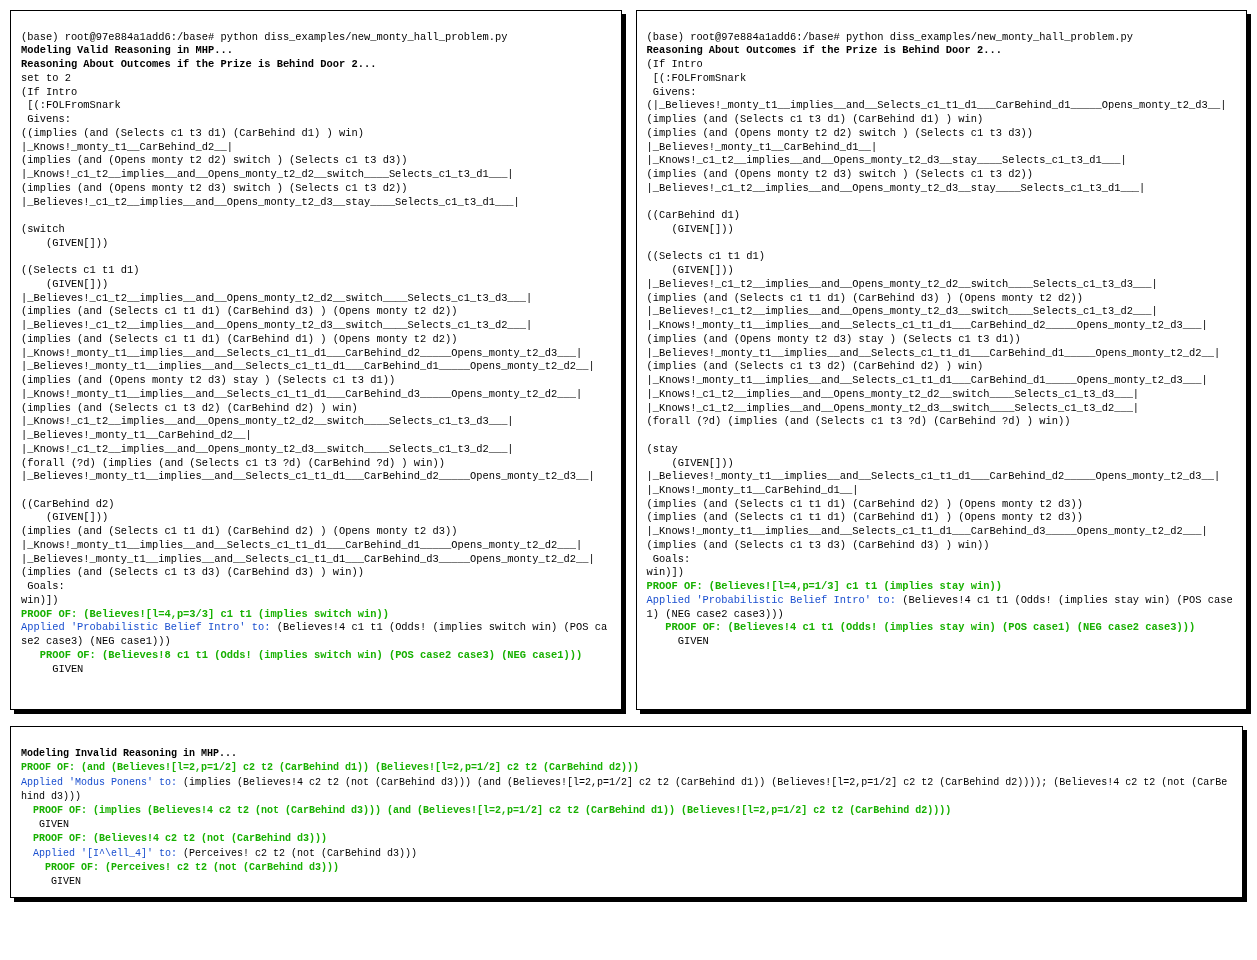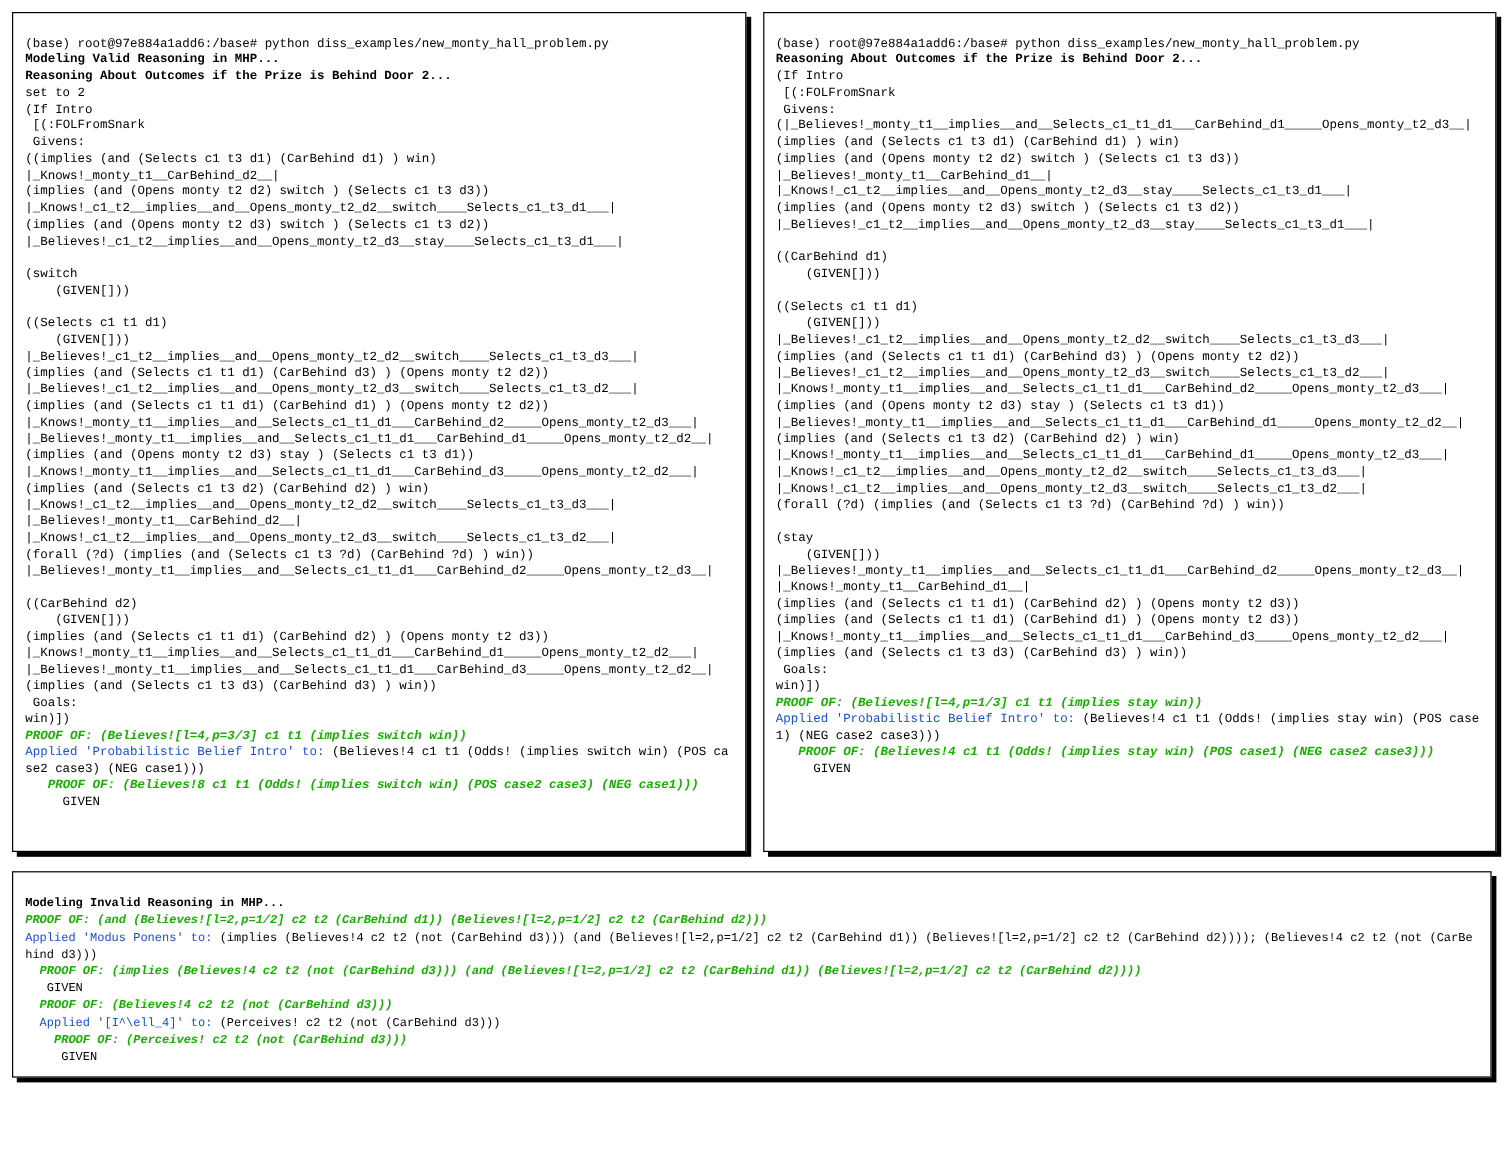--- a/index.html
+++ b/index.html
@@ -37,7 +37,7 @@
     line-height: 1.42;
   }
   .bold { font-weight: 700; }
-  .proof { color: #17b000; font-weight: 700; font-style: italic; }
+  .proof { color: #17b000; font-weight: 700; }
   .applied-kw { color: #1a4fcf; text-align: right; }
   .given { padding-left: 3ch; }
   .given2 { padding-left: 5ch; }

